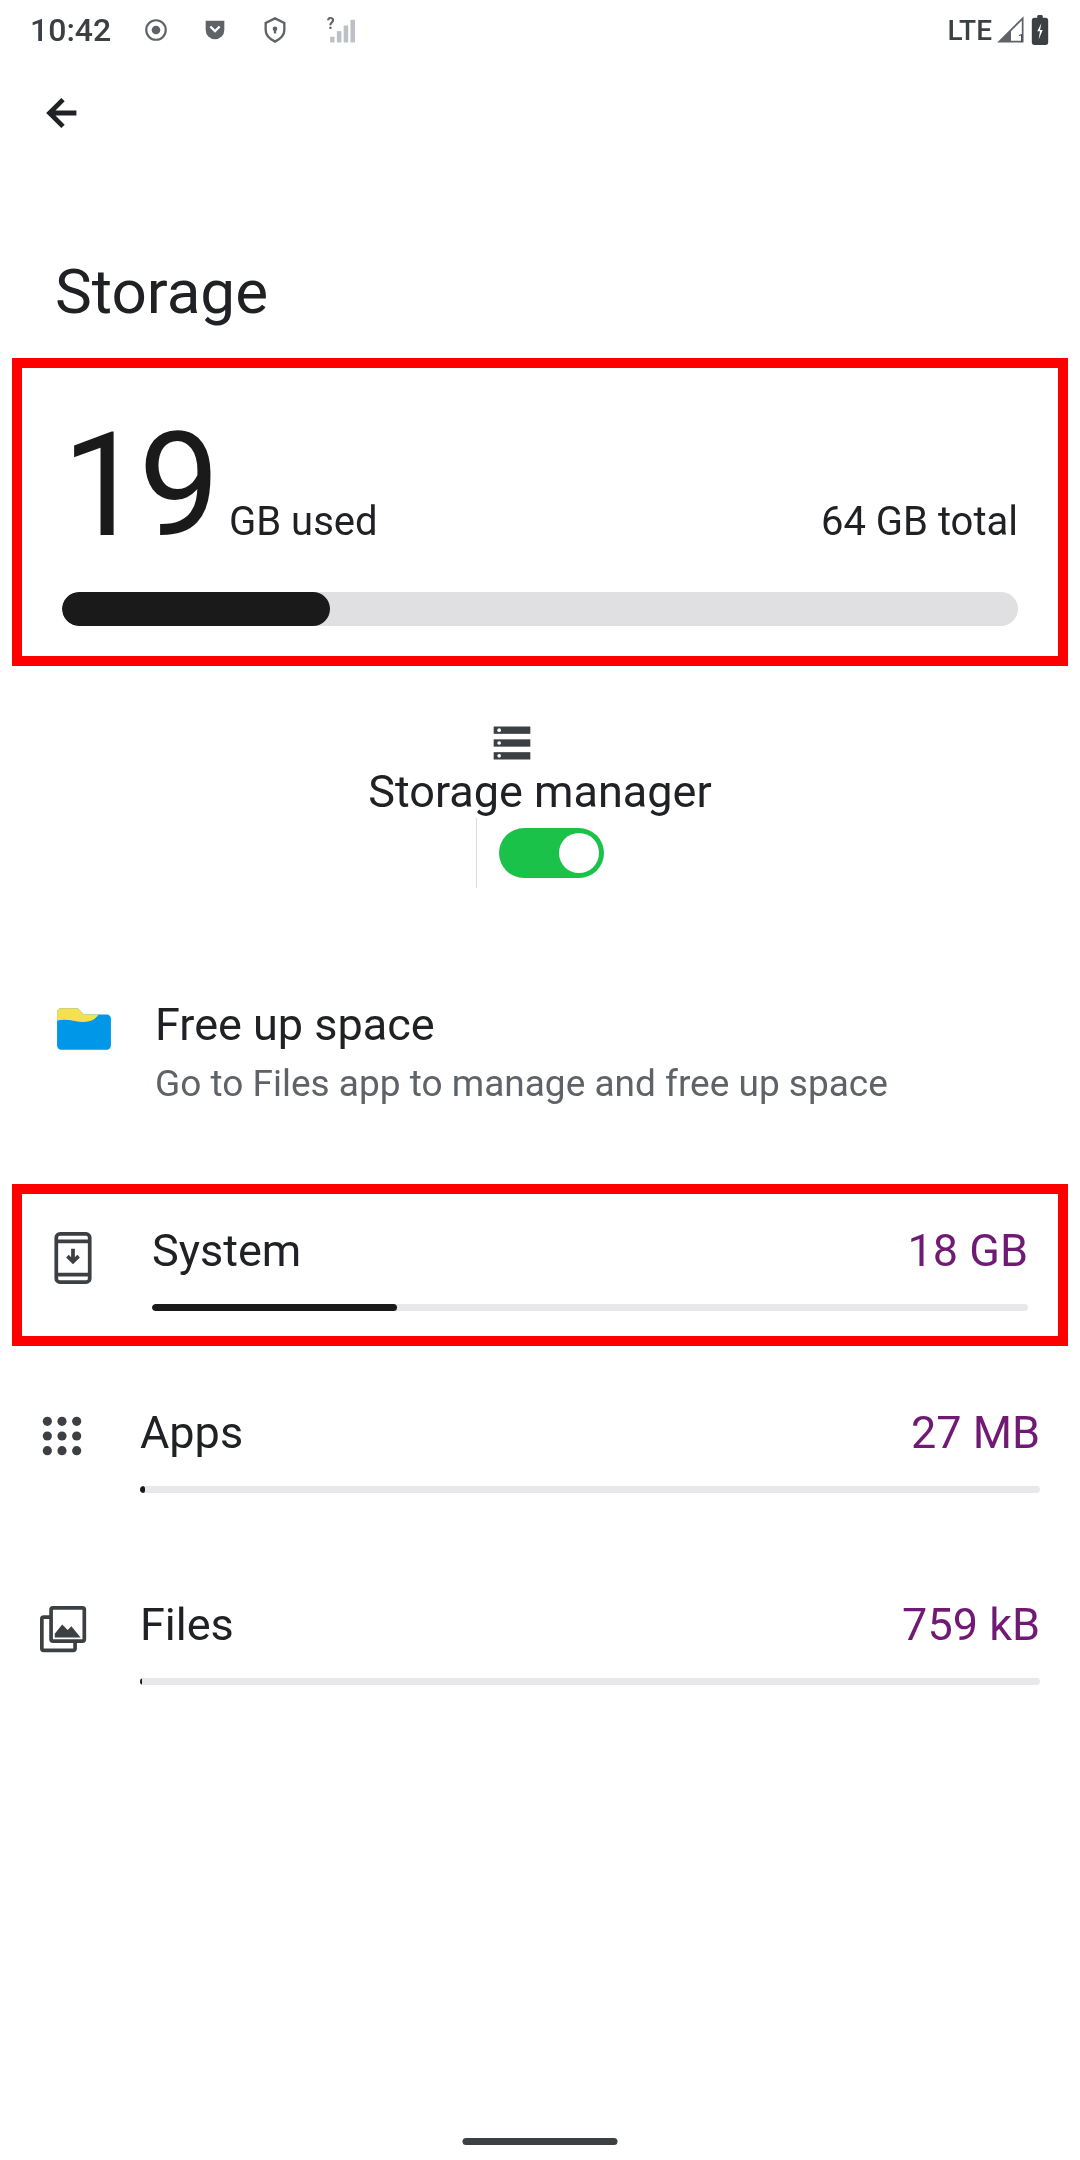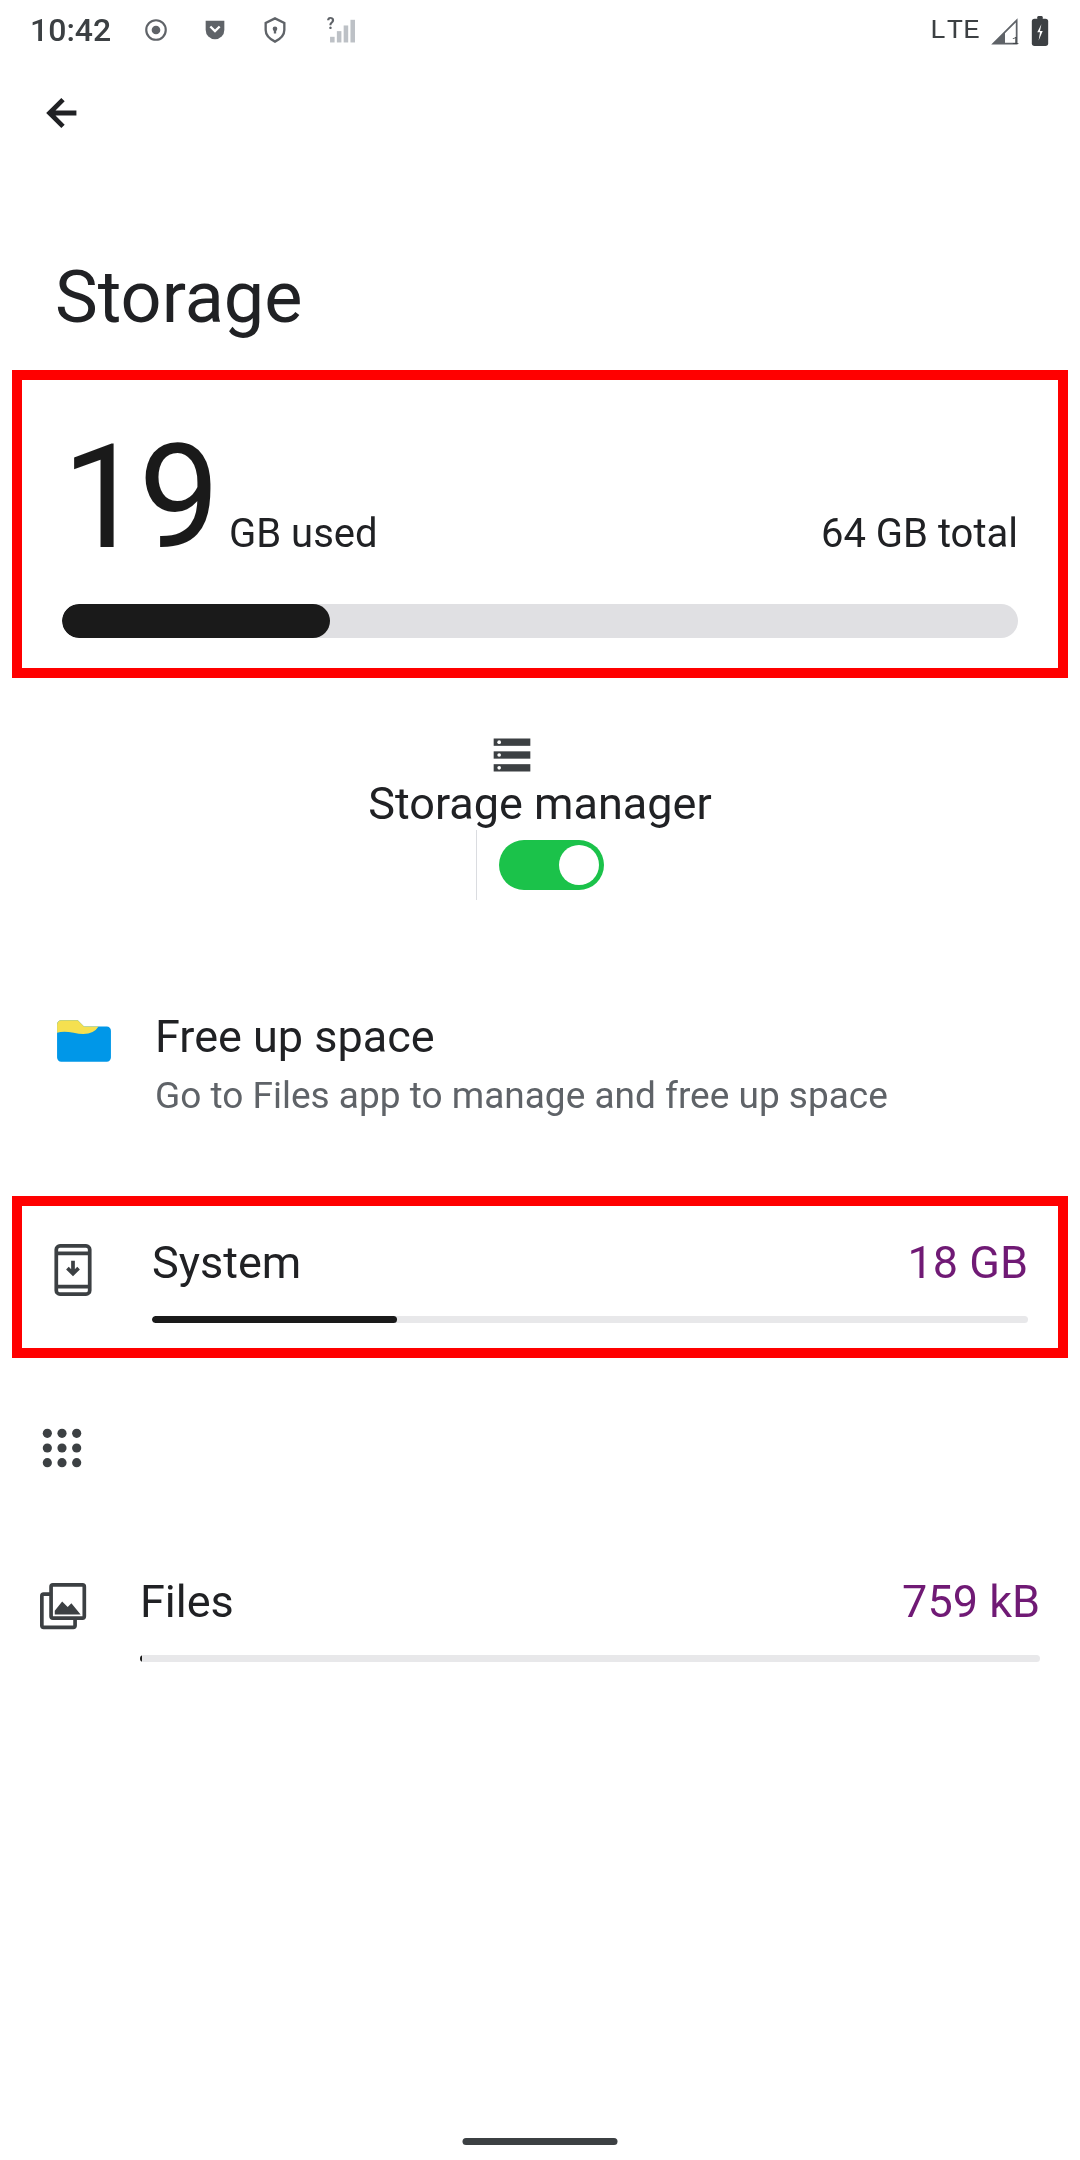--- a/index.html
+++ b/index.html
@@ -35,10 +35,9 @@
     }
     .status-right {
       display: flex;
-      align-items: flex-end;
-      gap: 10px;
+      align-items: center;
+      gap: 4px;
       color: #5f6368;
-      font-family: Liberation Mono, monospace;
     }
     .status-icon {
       display: inline-flex;

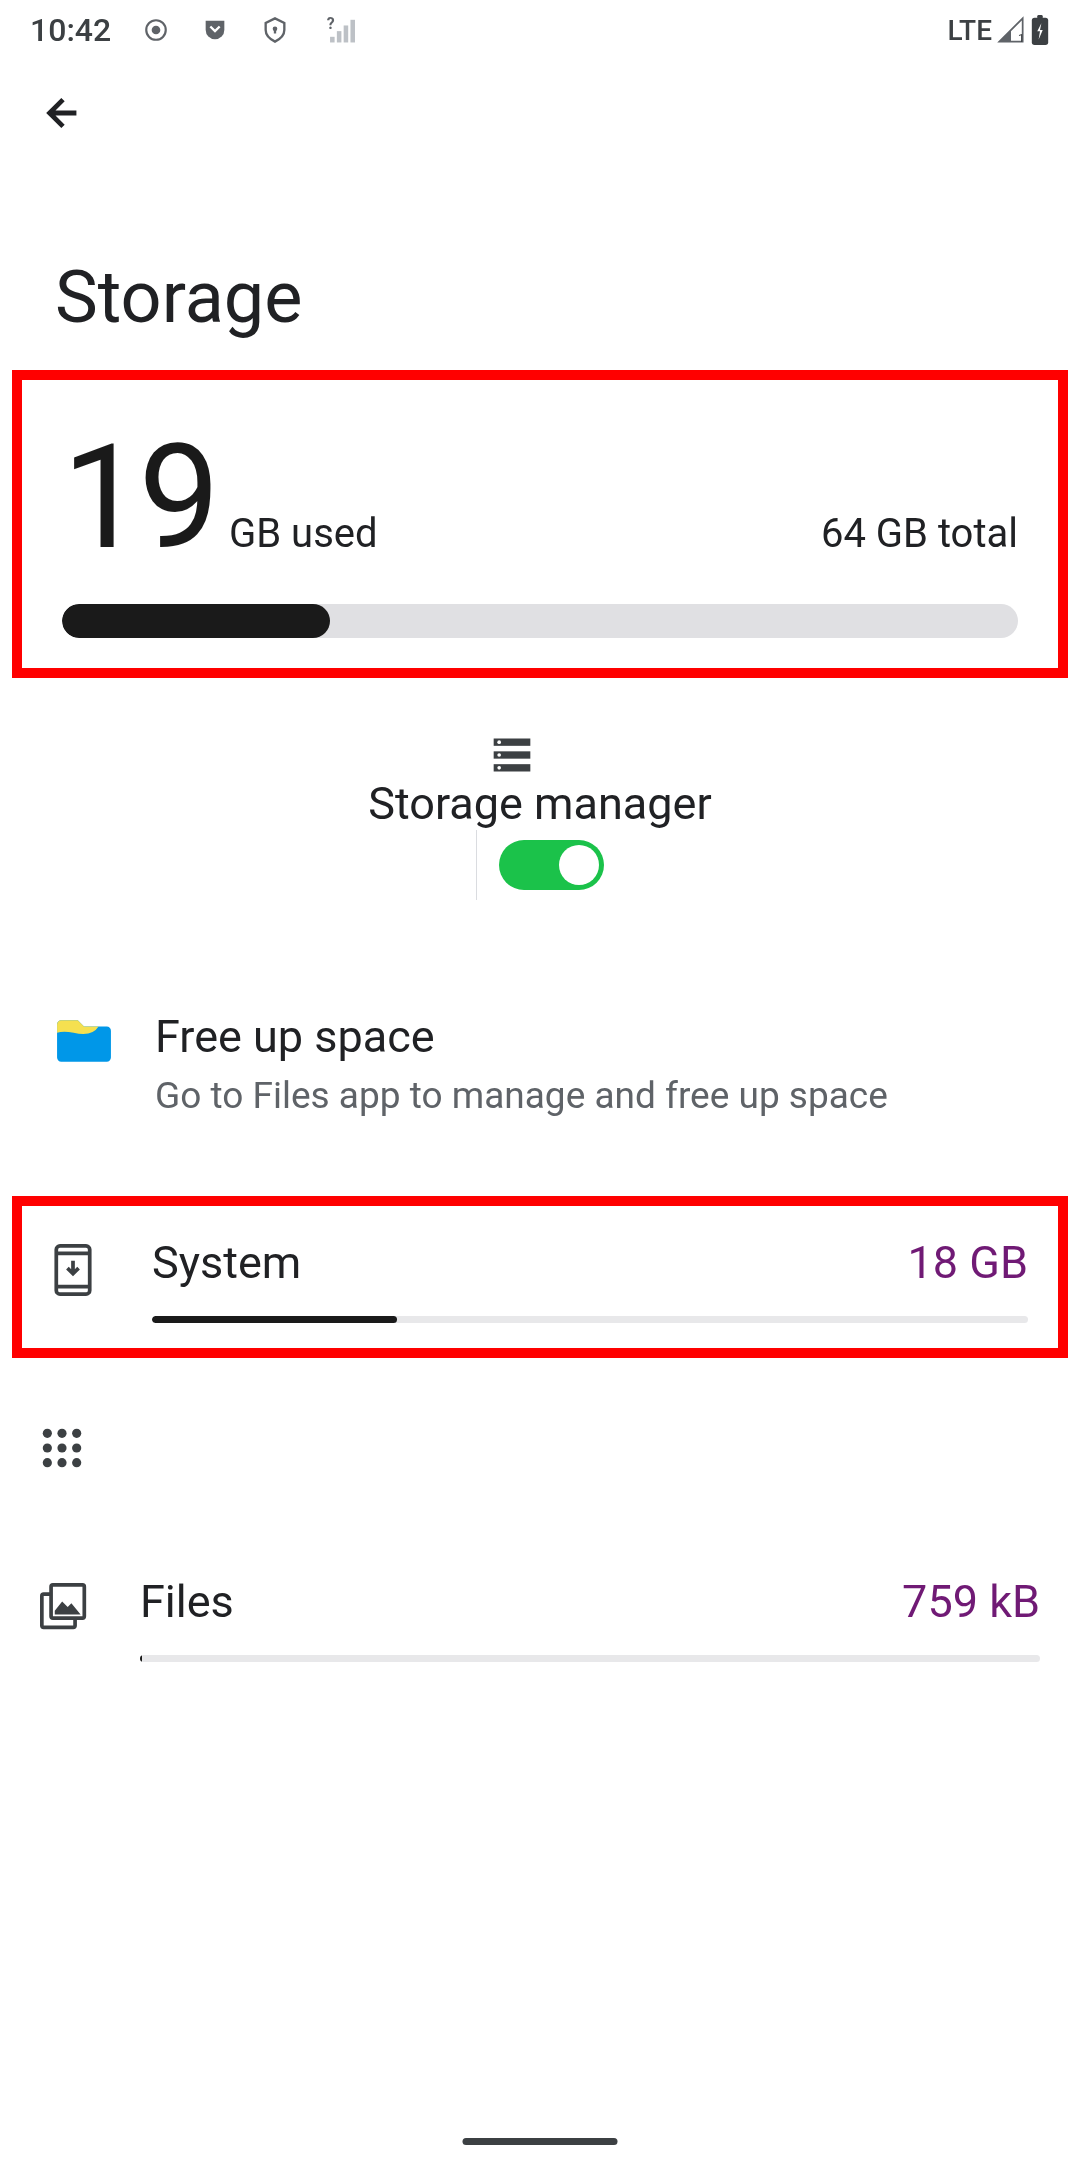--- a/index.html
+++ b/index.html
@@ -53,7 +53,7 @@
       padding: 30px 40px;
     }
     .page-title {
-      font-size: 72px;
+      font-size: 62px;
       font-weight: 400;
       color: #202124;
       padding: 55px 55px 30px;

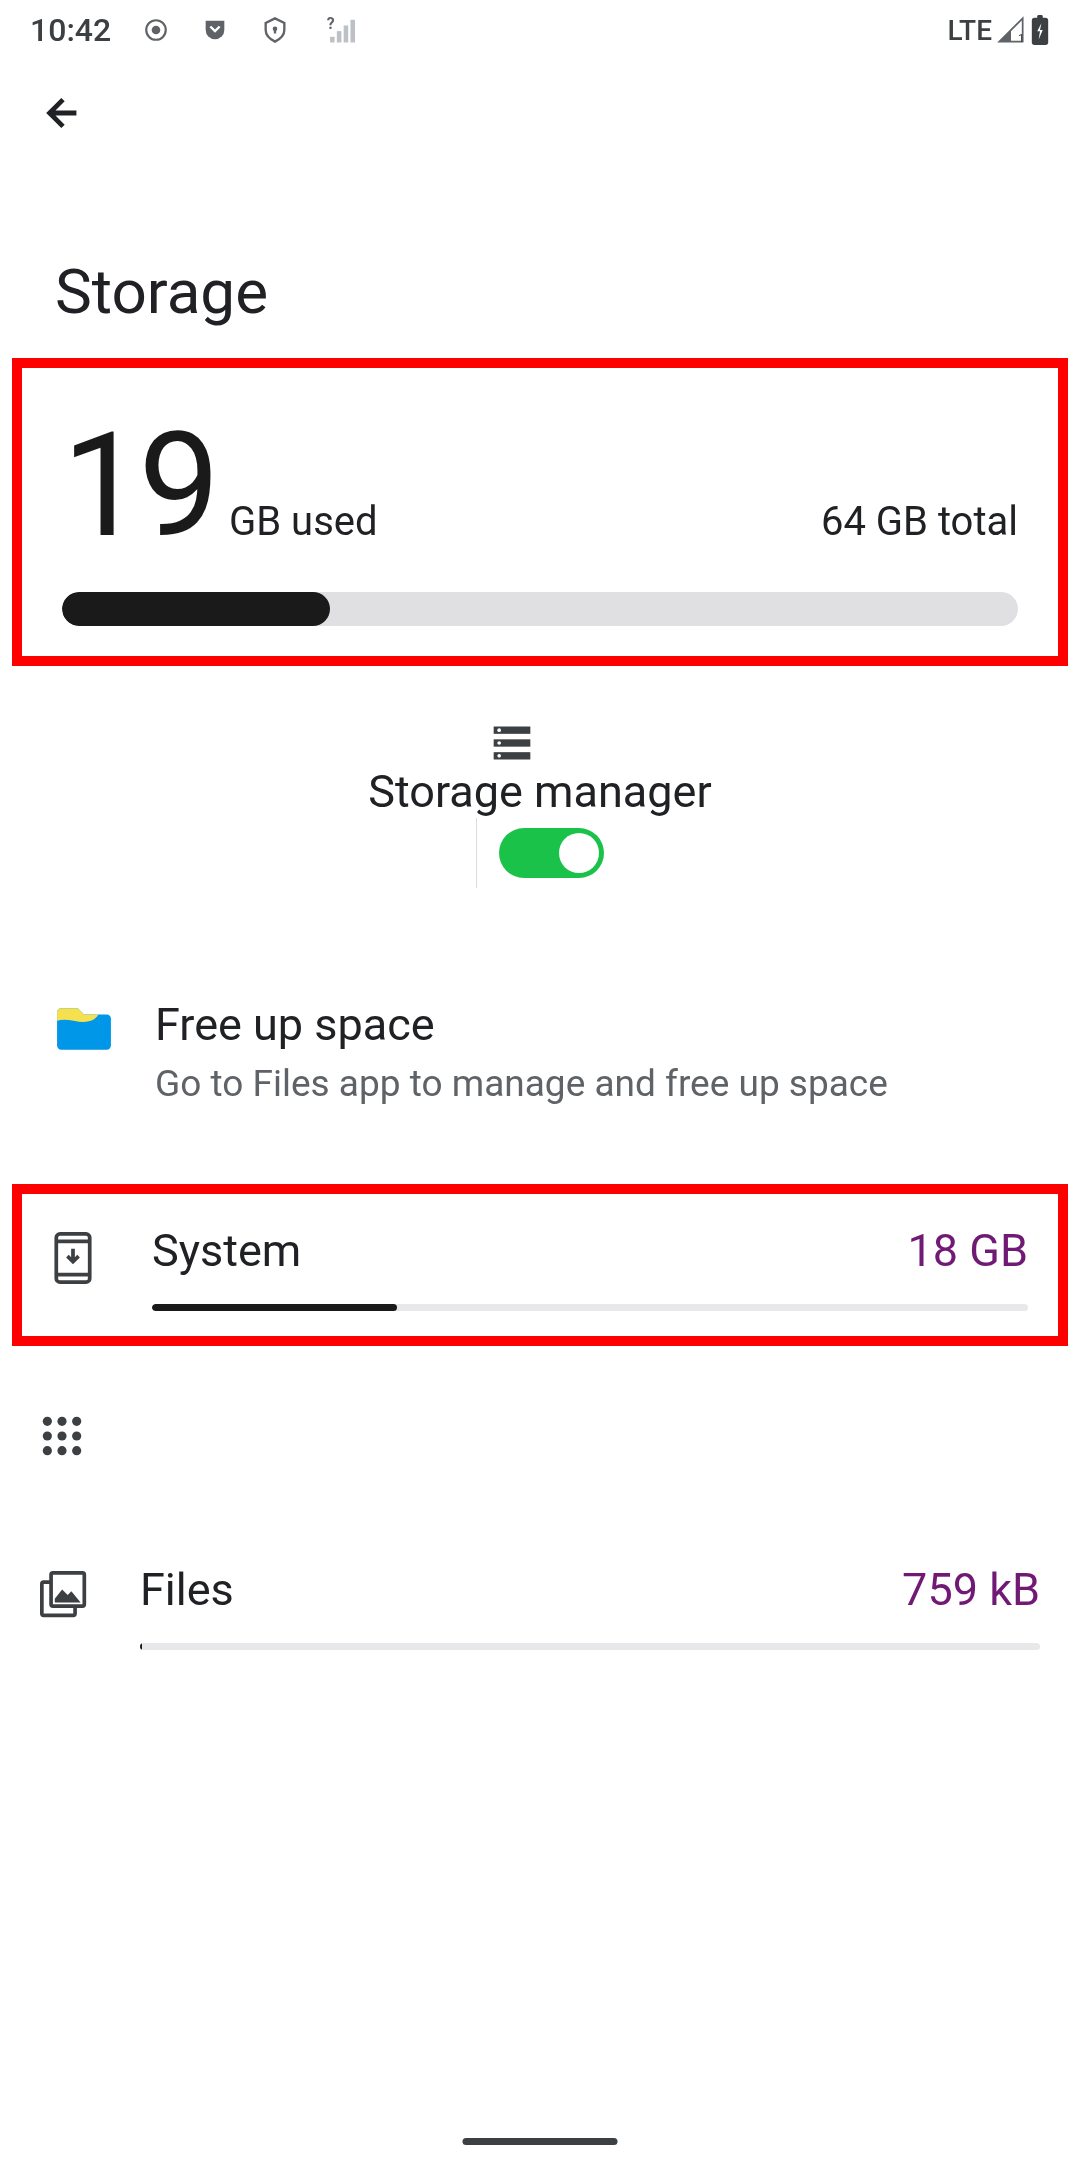--- a/index.html
+++ b/index.html
@@ -387,6 +387,15 @@
         <circle cx="20" cy="20" r="2.5"></circle>
     </svg>
   </div>
+  <div class="category-content">
+    <div class="category-header">
+      <span class="category-title">Apps</span>
+      <span class="category-value">27 MB</span>
+    </div>
+    <div class="progress-bar-small">
+      <div class="progress-fill-small" style="width:0.5%"></div>
+    </div>
+  </div>
 </div>
 
 <div class="spacer-md"></div>

